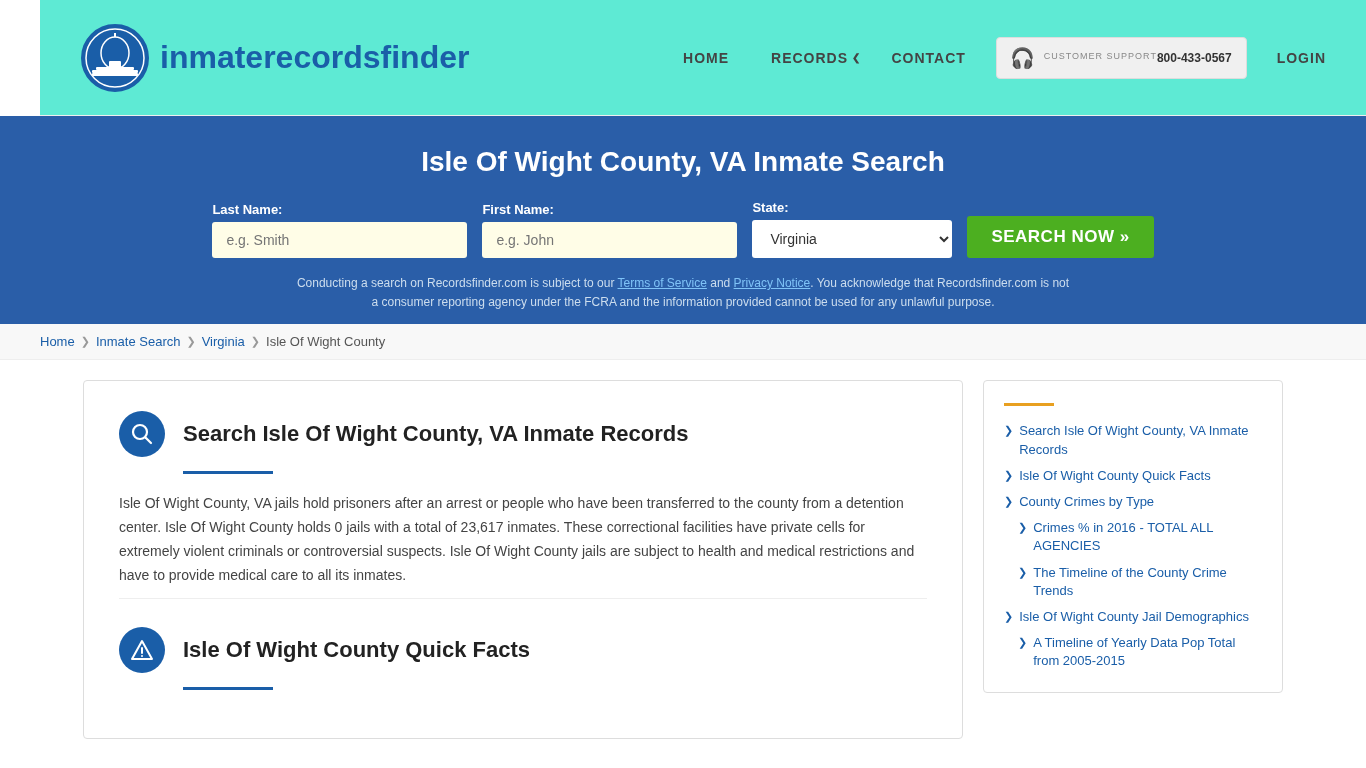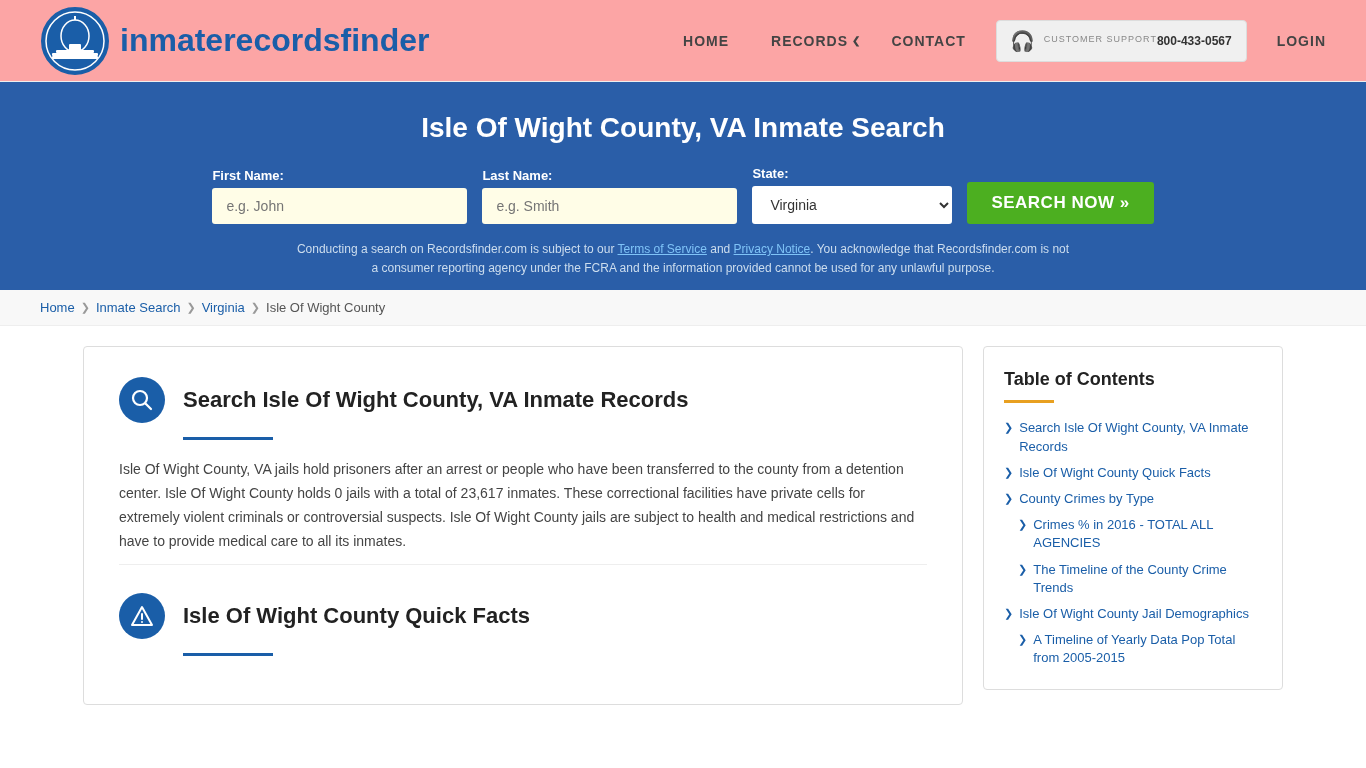--- a/index.html
+++ b/index.html
@@ -11,9 +11,10 @@
       align-items: center;
       justify-content: space-between;
       padding: 10px 40px;
-      background: #fca5a5;
+      background: #5eead4;
       border-bottom: 1px solid #eee;
-      height: 82px;
+      height: 116px;
+      margin-left: 40px;
     }
     .logo-area {
       display: flex;

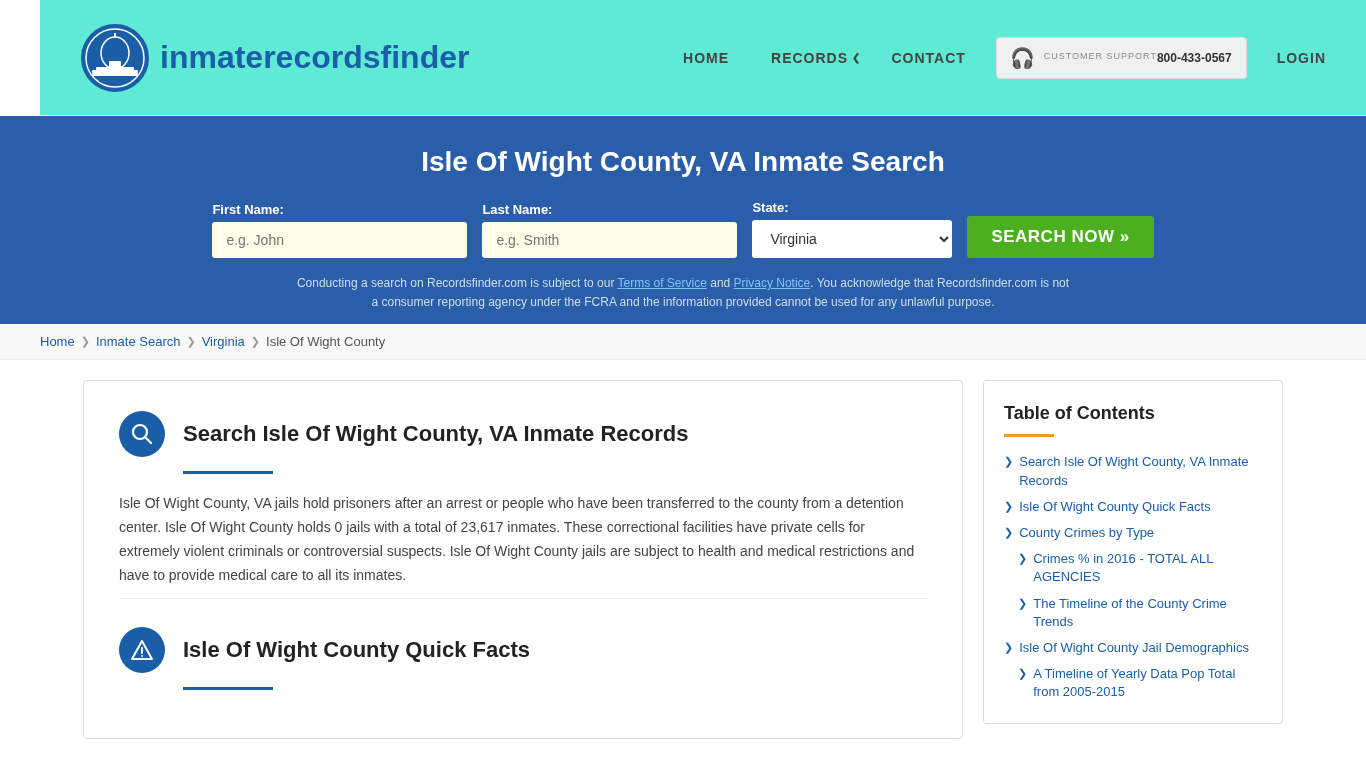--- a/index.html
+++ b/index.html
@@ -350,12 +350,12 @@
   <h1 class="hero-title">Isle Of Wight County, VA Inmate Search</h1>
   <div class="search-form">
     <div class="form-group">
+      <label class="form-label">Last Name:</label>
+      <input class="form-input" type="text" placeholder="e.g. Smith" style="">
+    </div>
+    <div class="form-group">
       <label class="form-label">First Name:</label>
       <input class="form-input" type="text" placeholder="e.g. John" style="">
-    </div>
-    <div class="form-group">
-      <label class="form-label">Last Name:</label>
-      <input class="form-input" type="text" placeholder="e.g. Smith" style="">
     </div>
     <div class="form-group">
       <label class="form-label">State:</label>

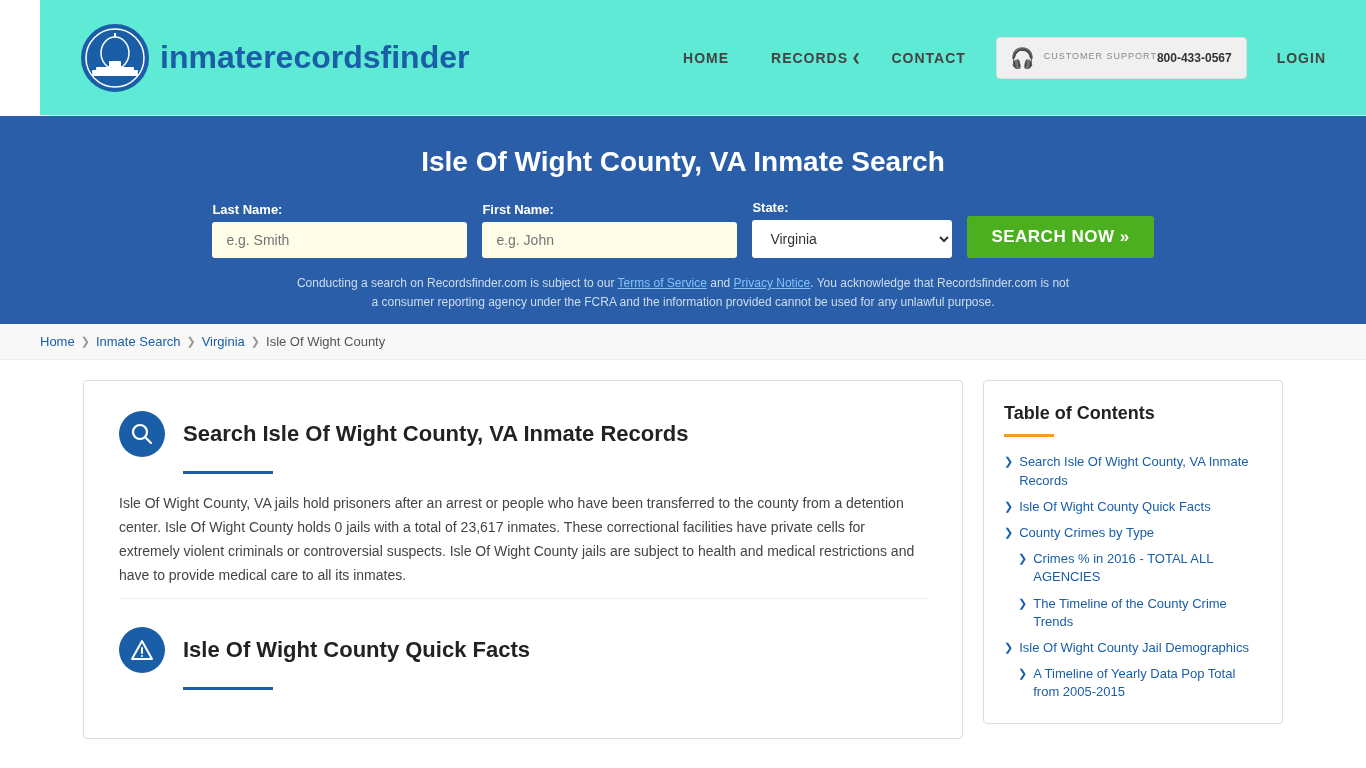--- a/index.html
+++ b/index.html
@@ -414,7 +414,6 @@
 
   <aside class="sidebar">
     <div class="toc-box">
-      <h3 class="toc-title">Table of Contents</h3>
       <div class="toc-divider"></div>
       <ul class="toc-list">
         <li class="toc-item">

